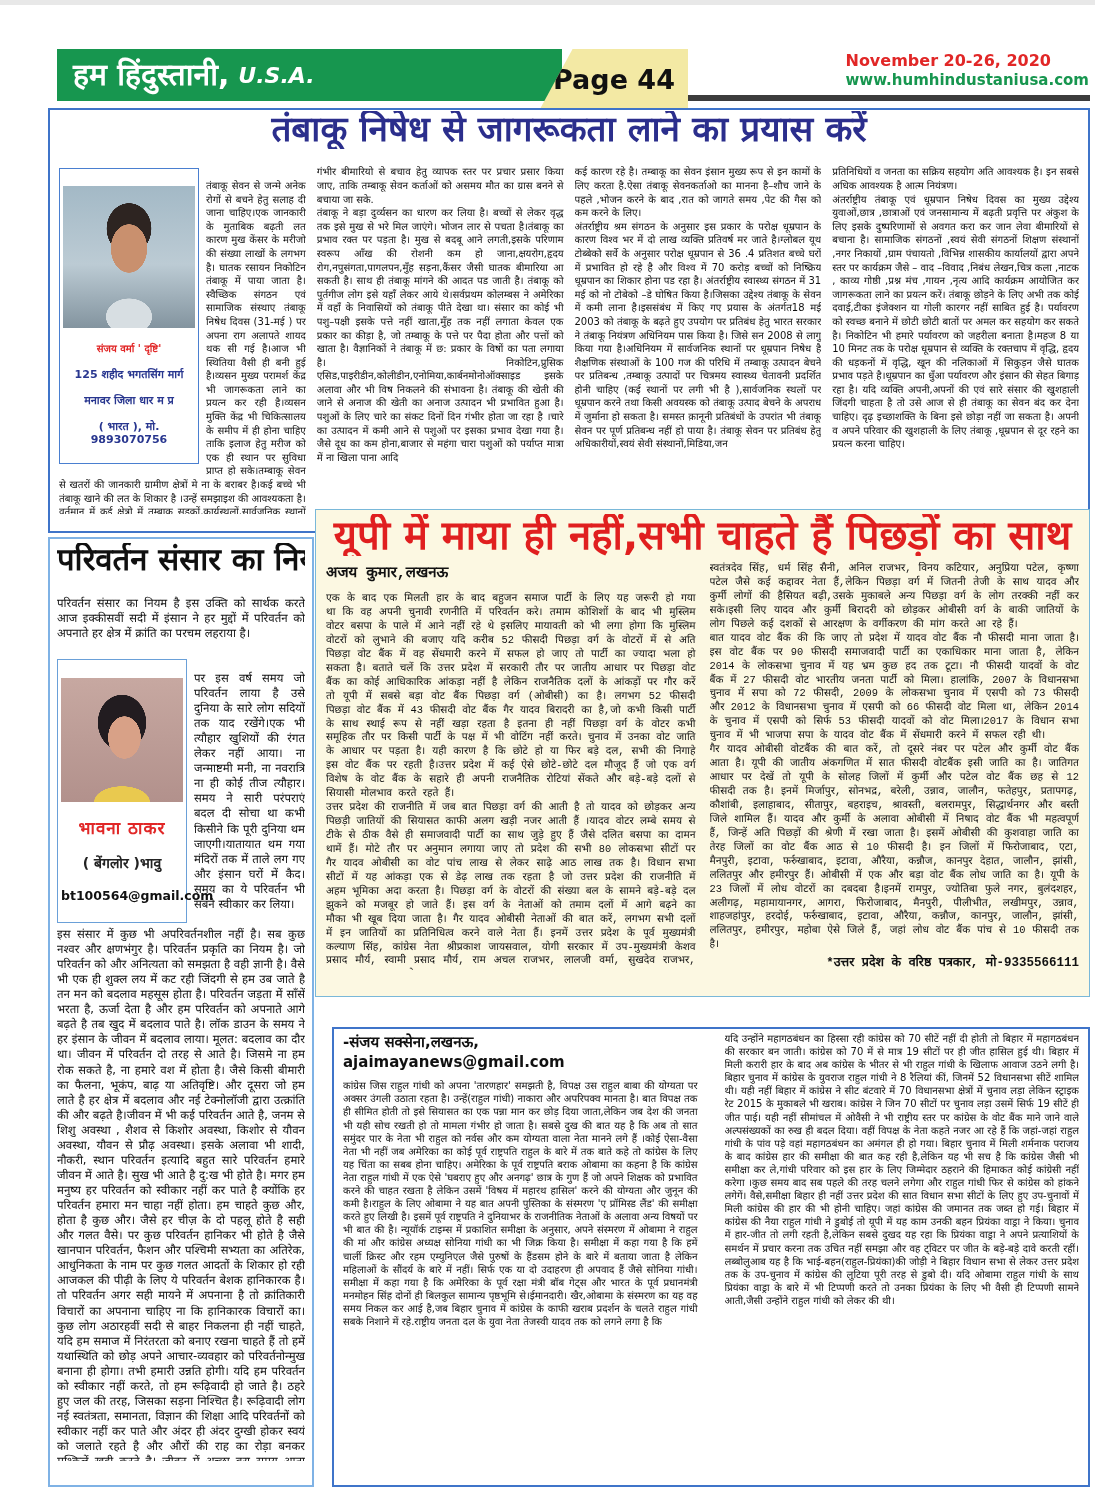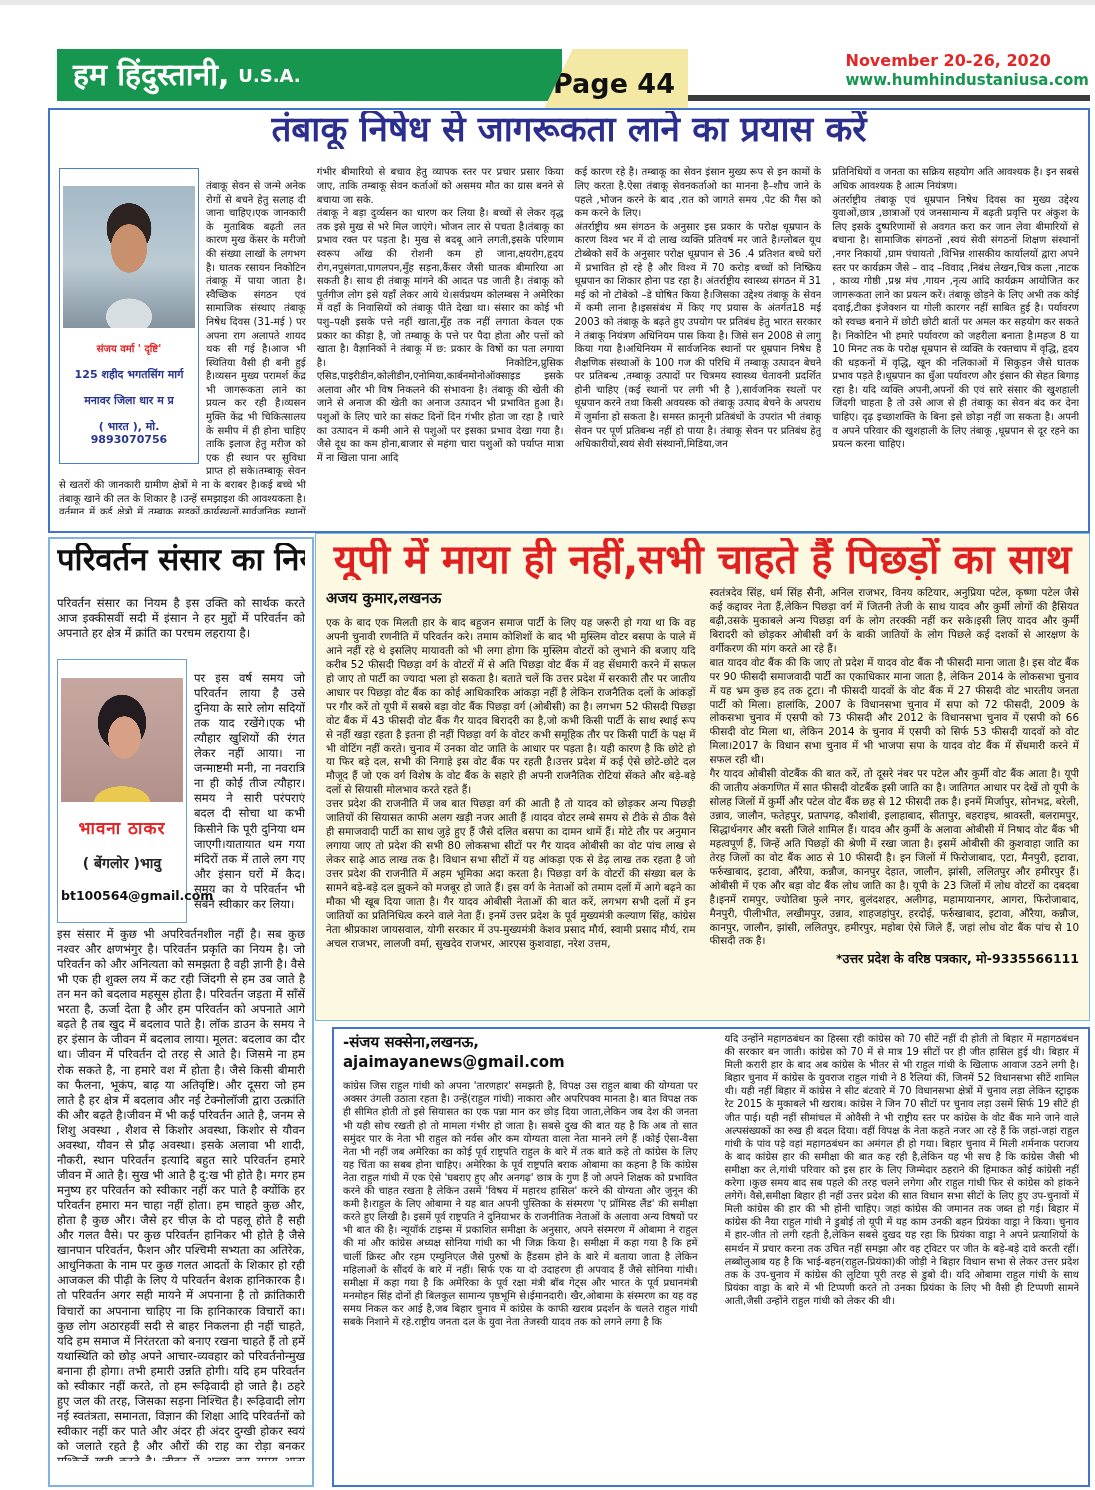--- a/index.html
+++ b/index.html
@@ -9,7 +9,7 @@
   .green-bar{position:absolute;left:57px;top:44px;width:505px;height:52px;background:#17964f;
              display:flex;align-items:center;padding-left:16px;box-sizing:border-box;}
   .masthead{color:#ffffff;font-weight:bold;font-size:30px;line-height:1;}
-  .masthead-suffix{color:#ffffff;font-weight:bold;font-size:18px;margin-left:9px;}
+  .masthead-suffix{color:#ffffff;font-weight:bold;font-style:italic;font-size:22px;margin-left:9px;}
   .page-badge{position:absolute;left:540px;top:44px;width:148px;height:68px;background:#f3e9a4;
               clip-path:polygon(22% 0,100% 0,100% 100%,0 100%);display:flex;align-items:center;justify-content:center;}
   .page-badge span{font-weight:bold;font-size:27px;color:#111;}

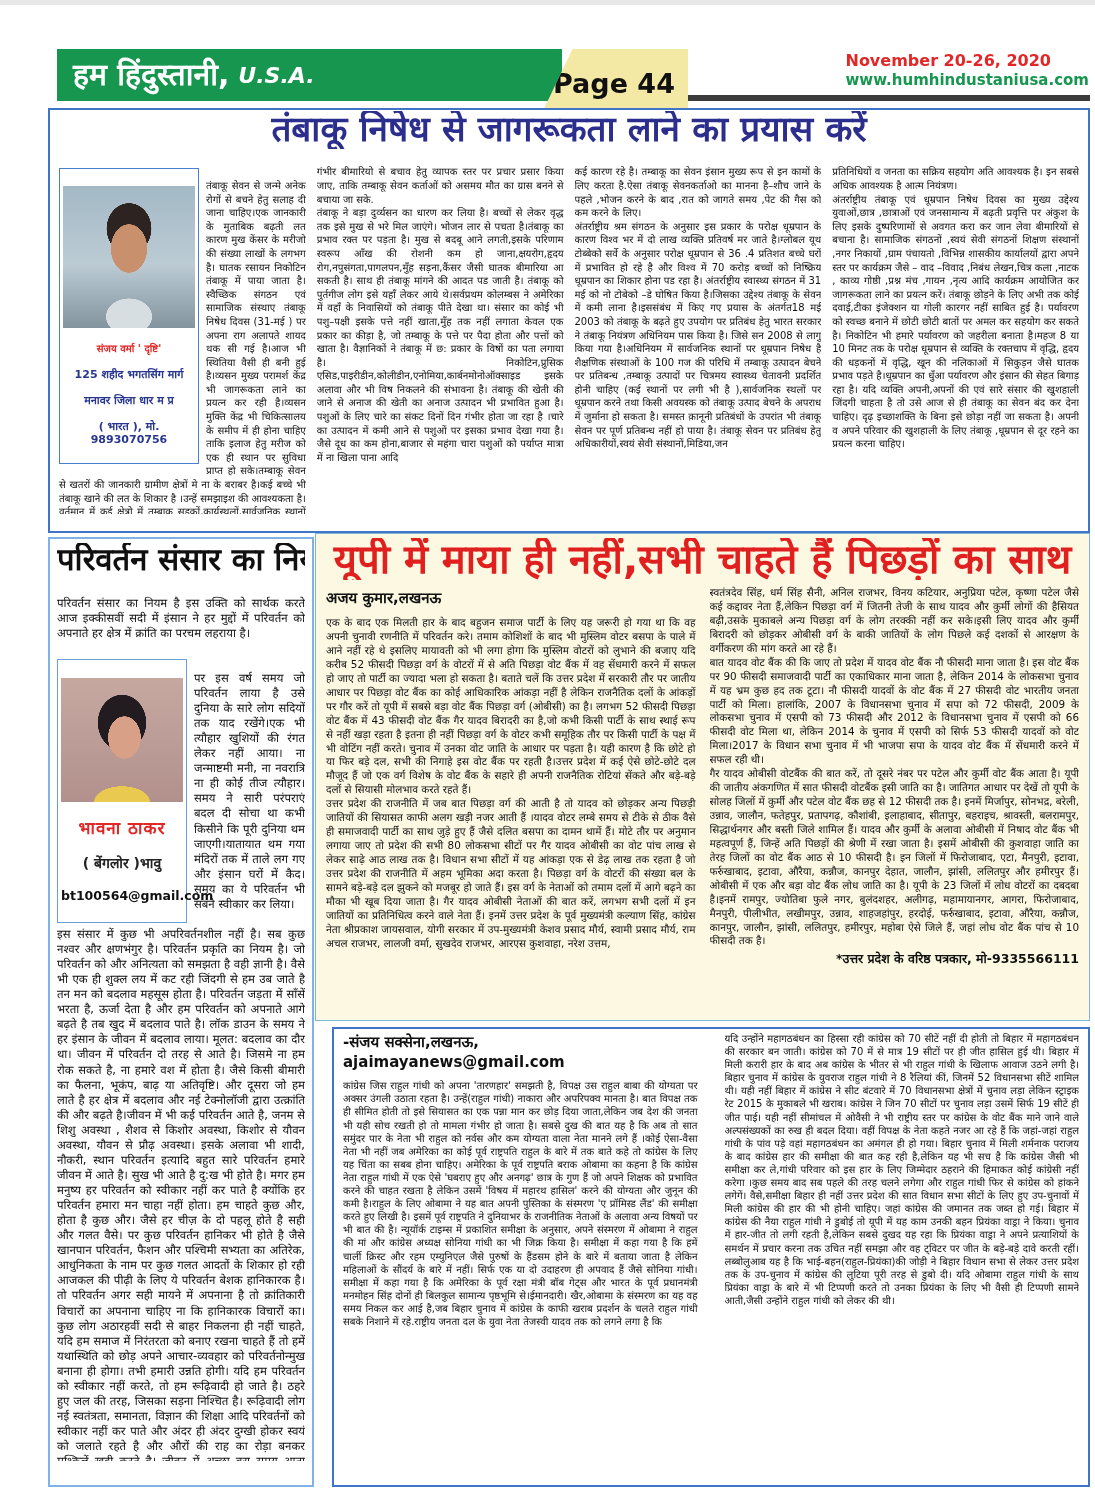--- a/index.html
+++ b/index.html
@@ -10,7 +10,7 @@
              display:flex;align-items:center;padding-left:16px;box-sizing:border-box;}
   .masthead{color:#ffffff;font-weight:bold;font-size:30px;line-height:1;}
   .masthead-suffix{color:#ffffff;font-weight:bold;font-style:italic;font-size:22px;margin-left:9px;}
-  .page-badge{position:absolute;left:540px;top:44px;width:148px;height:68px;background:#f3e9a4;
+  .page-badge{position:absolute;left:540px;top:44px;width:148px;height:60px;background:#f3e9a4;
               clip-path:polygon(22% 0,100% 0,100% 100%,0 100%);display:flex;align-items:center;justify-content:center;}
   .page-badge span{font-weight:bold;font-size:27px;color:#111;}
   .header-right{position:absolute;right:6px;top:46px;text-align:left;line-height:1.25;}

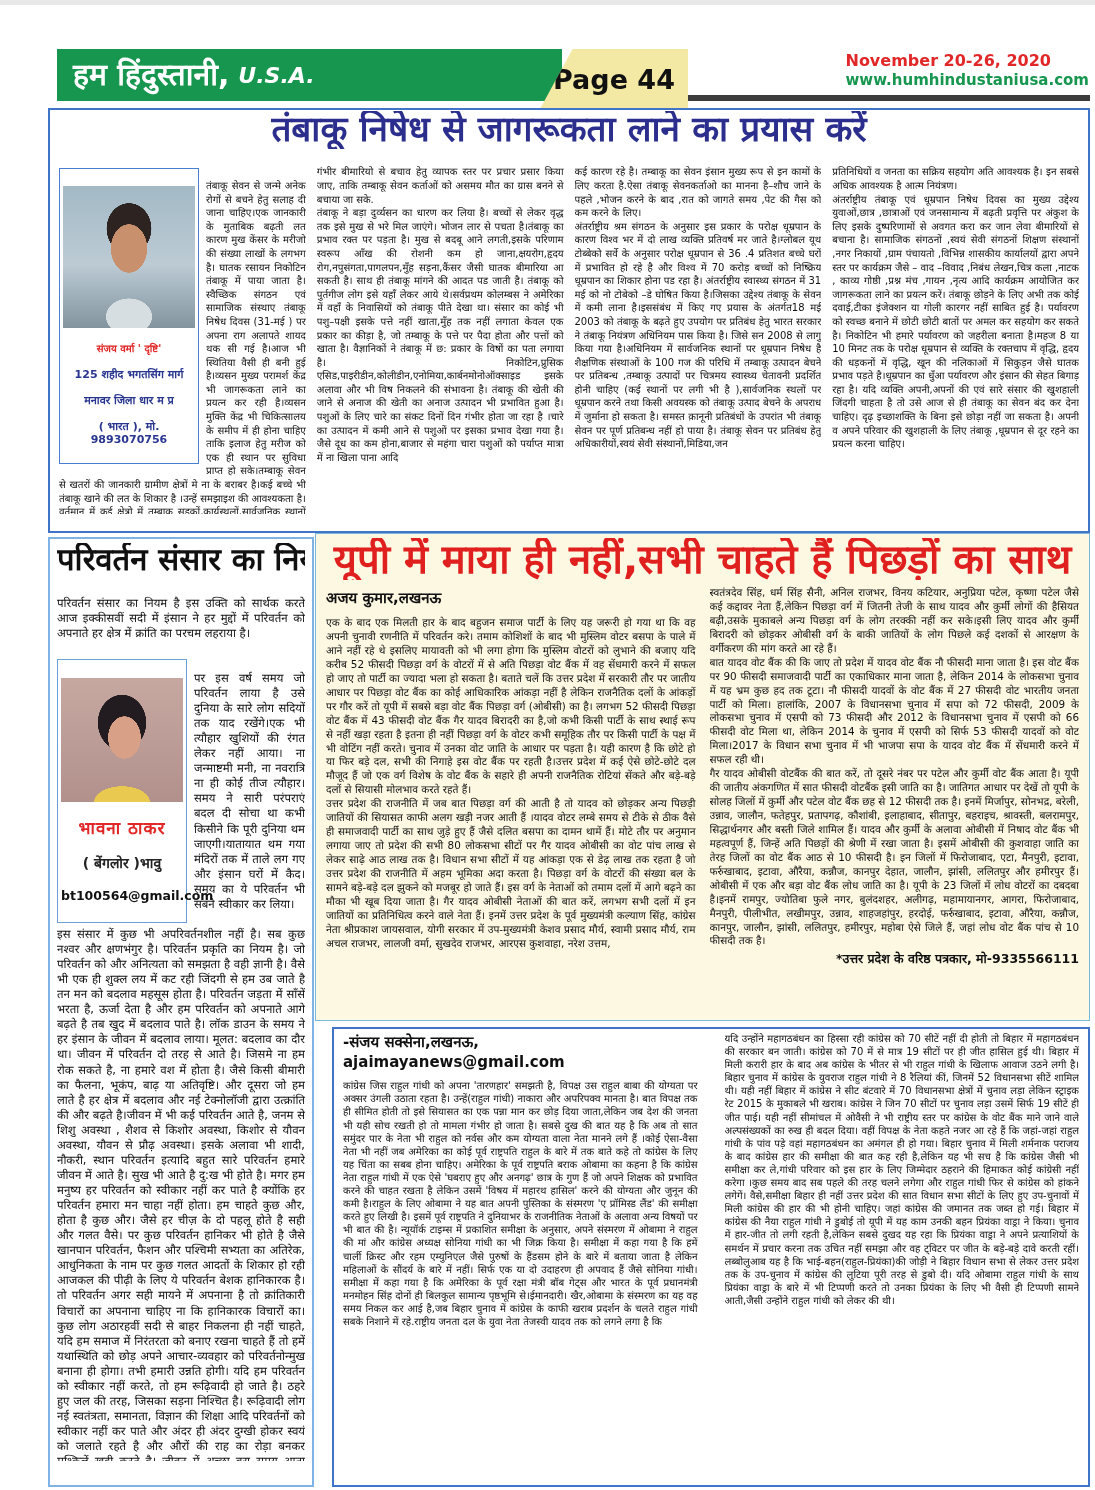--- a/index.html
+++ b/index.html
@@ -55,7 +55,7 @@
   .a2 .acap-sub{font-size:14px;color:#222;font-weight:bold;}
   .a2 .acap-mail{font-size:12.5px;color:#111;font-weight:bold;}
   
-  .a3{position:absolute;left:315px;top:528px;width:775px;height:488px;background:#fcf8e2;
+  .a3{position:absolute;left:315px;top:504px;width:775px;height:488px;background:#fcf8e2;
       border:1px solid #79b8d9;box-sizing:border-box;overflow:hidden;padding:4px 10px;}
   .a3-head{color:#e01f1f;font-weight:bold;font-size:40px;line-height:1.05;text-align:center;margin:0 0 6px 0;
            white-space:nowrap;overflow:hidden;}

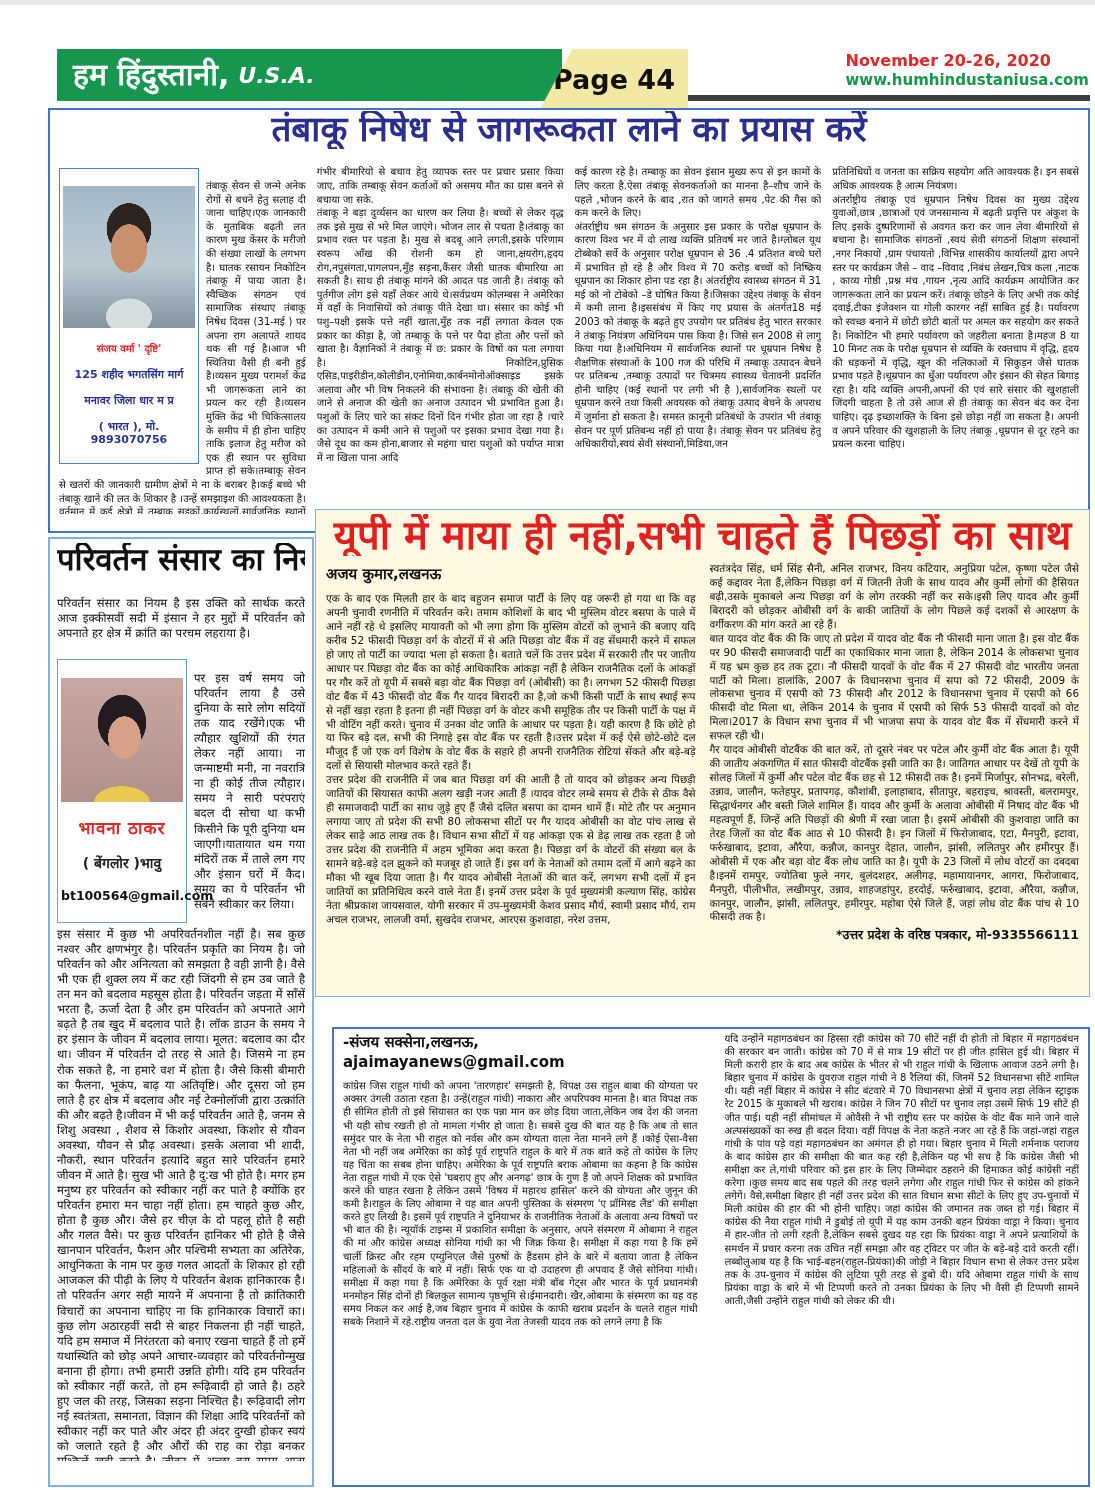--- a/index.html
+++ b/index.html
@@ -59,7 +59,7 @@
       border:1px solid #79b8d9;box-sizing:border-box;overflow:hidden;padding:4px 10px;}
   .a3-head{color:#e01f1f;font-weight:bold;font-size:40px;line-height:1.05;text-align:center;margin:0 0 6px 0;
            white-space:nowrap;overflow:hidden;}
-  .a3-cols{display:flex;gap:14px;}
+  .a3-cols{display:flex;gap:14px;font-family:Liberation Mono, monospace;}
   .a3-col{flex:1;font-size:10.4px;line-height:1.34;height:408px;overflow:hidden;color:#111;}
   .a3-byline{font-weight:bold;font-size:15px;margin:2px 0 8px 0;}
   .a3-footer{font-weight:bold;font-size:12.5px;text-align:right;margin-top:3px;}

